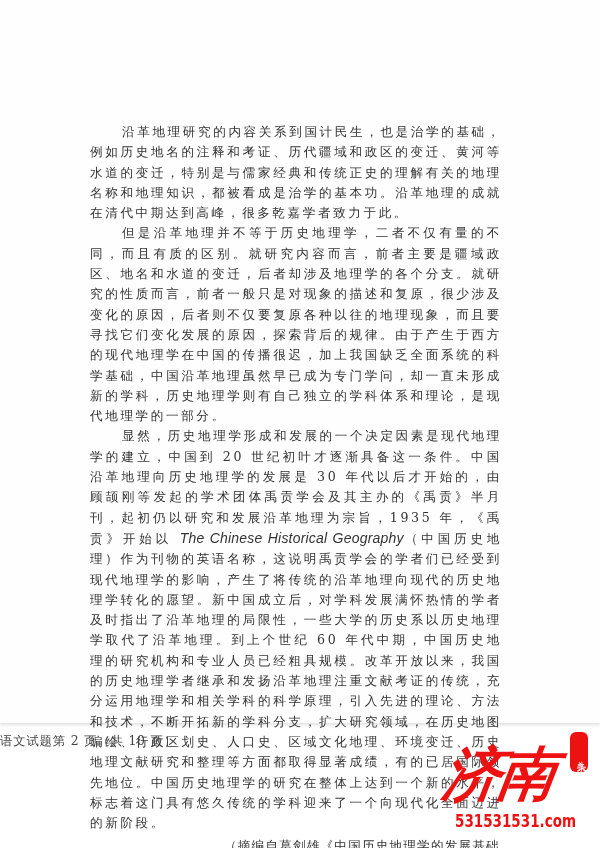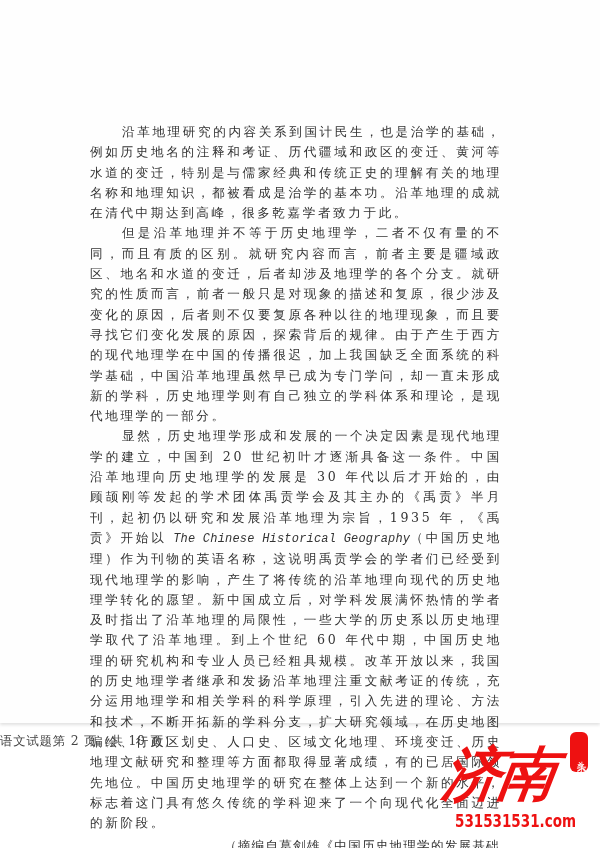--- a/index.html
+++ b/index.html
@@ -41,10 +41,10 @@
       color: #333333;
     }
     .para .en {
-      font-family: Liberation Mono, monospace;
+      font-family: Liberation Sans, sans-serif;
       font-style: italic;
       letter-spacing: 0.2px;
-      font-size: 12px;
+      font-size: 14px;
     }
     .citation {
       margin: 2px 0 0 0;

